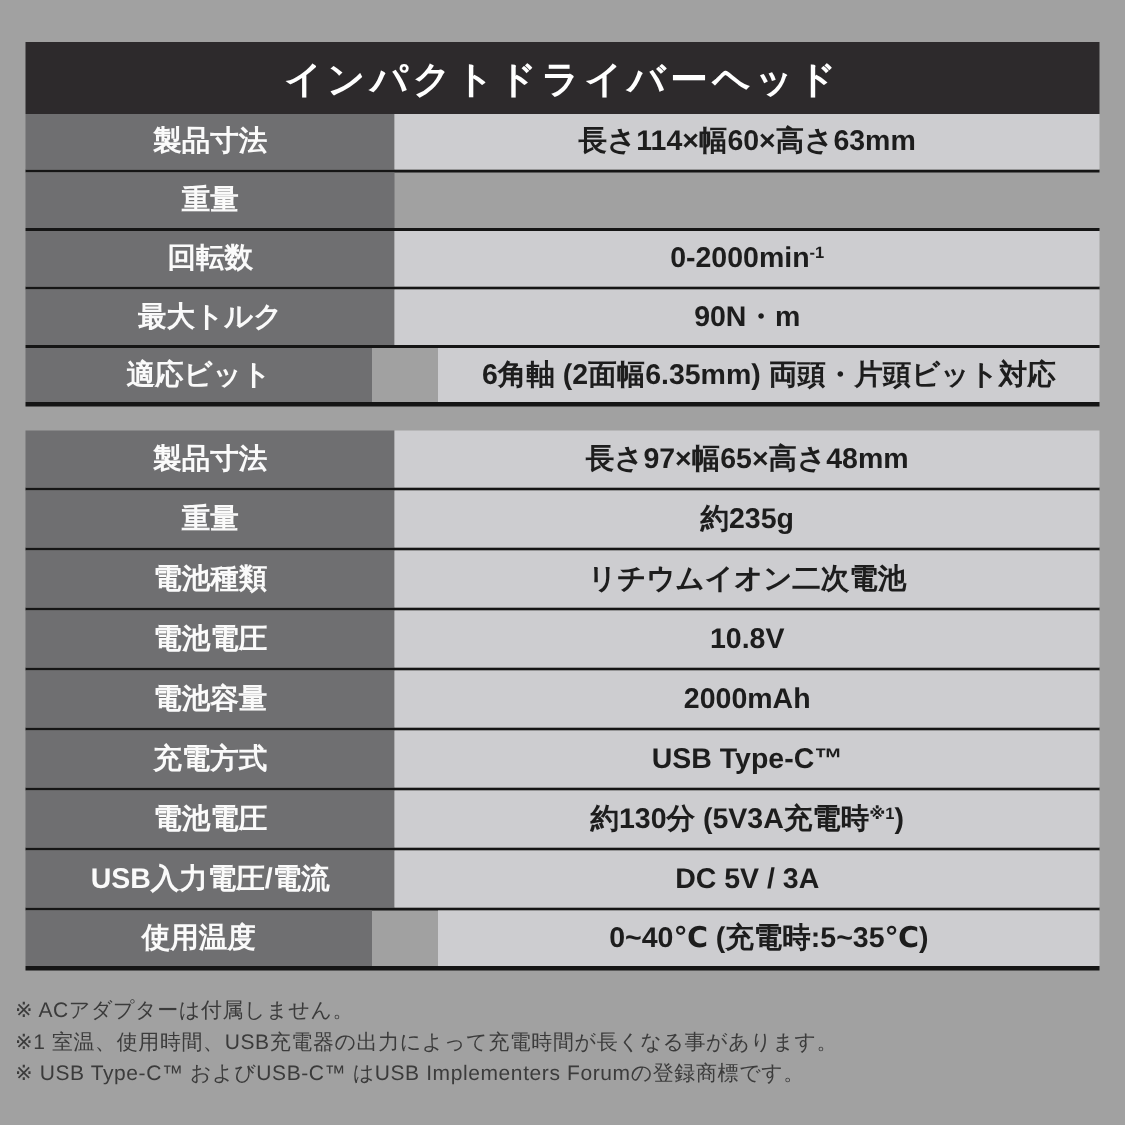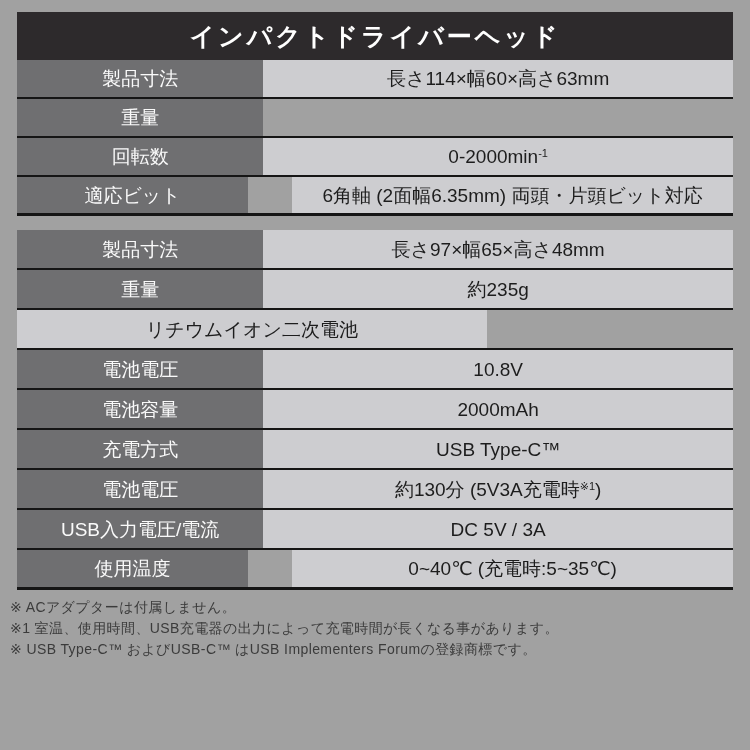--- a/index.html
+++ b/index.html
@@ -10,7 +10,7 @@
     overflow: hidden;
   }
   .sheet { width: 750px; height: 750px; padding-top: 12px; }
-  .spec-table { margin: 0 17px; border-radius: 32px; }
+  .spec-table { margin: 16px 17px; border-radius: 32px; }
   .spec-table.battery { margin-top: 14px; }
   .table-header {
     height: 48px;

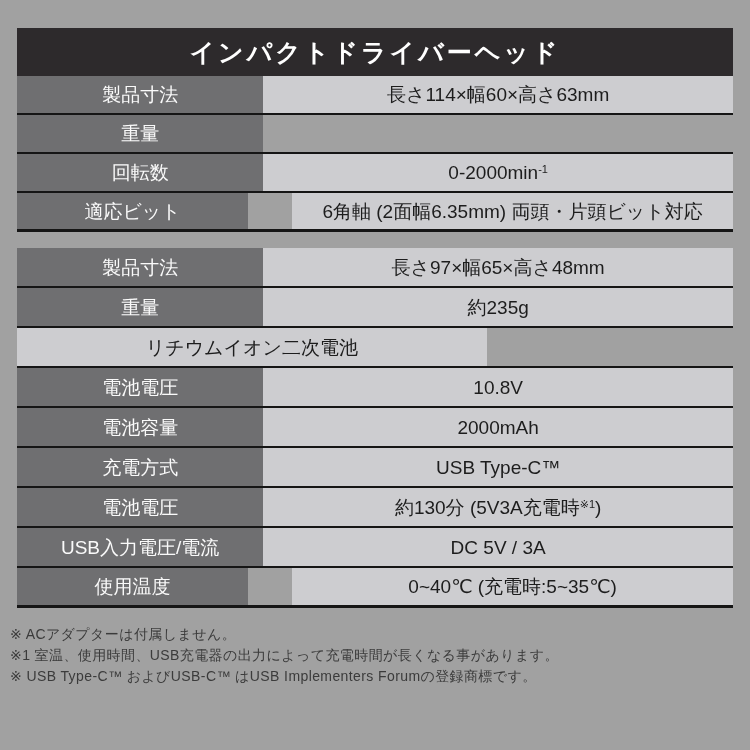--- a/index.html
+++ b/index.html
@@ -28,7 +28,7 @@
   .row:last-child { border-bottom-width: 3px; gap: 44px; }
   .cell {
     display: flex; align-items: center; justify-content: center;
-    font-size: 19px; font-weight: 400; line-height: 1;
+    font-size: 19px; font-weight: 700; line-height: 1;
     white-space: nowrap;
   }
   .cell.label {

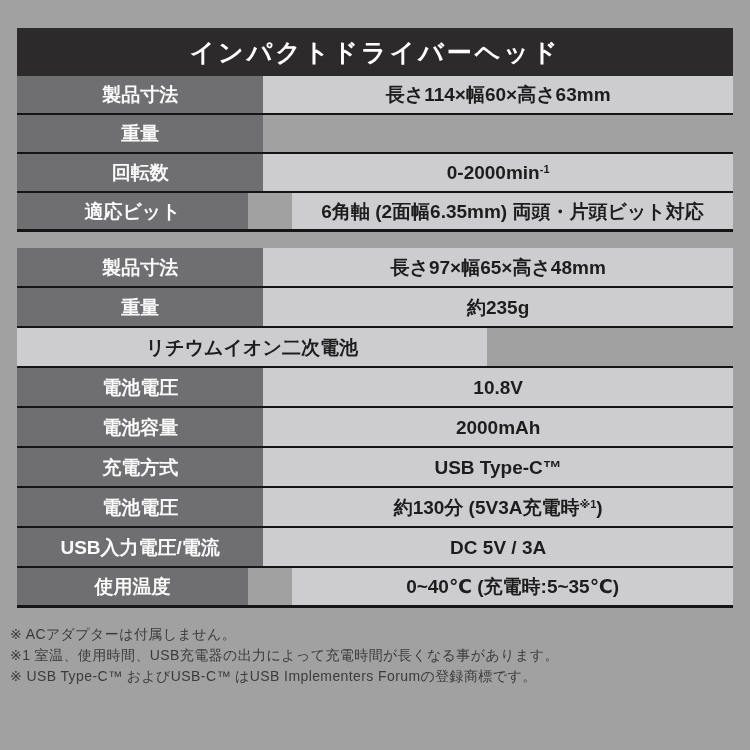--- a/index.html
+++ b/index.html
@@ -80,6 +80,10 @@
         </div>
     </div>
     <div class="row">
+      <div class="cell label">最大トルク</div>
+      <div class="cell value">90N・m</div>
+    </div>
+    <div class="row">
       <div class="cell label">適応ビット</div>
       <div class="cell value">6角軸 (2面幅6.35mm) 両頭・片頭ビット対応</div>
     </div>

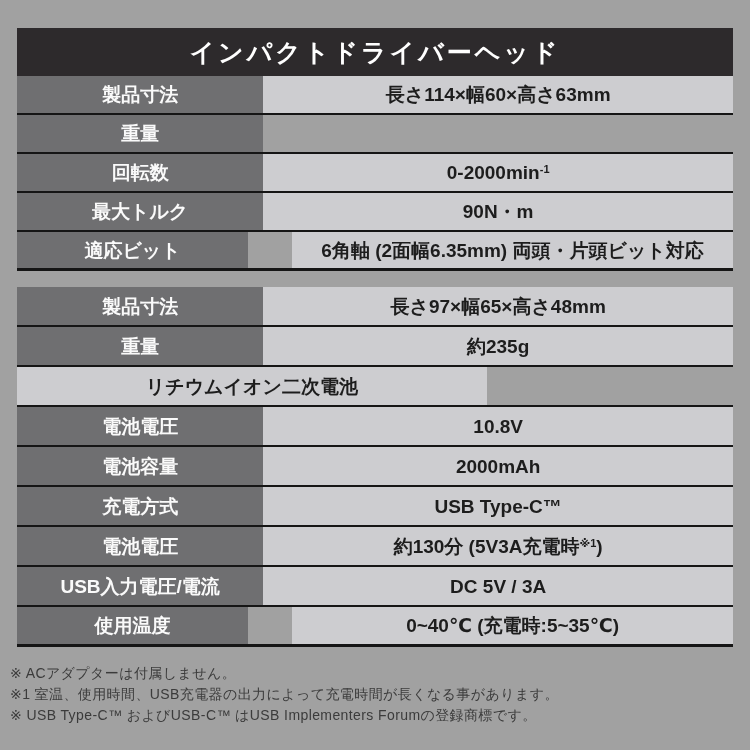--- a/index.html
+++ b/index.html
@@ -100,6 +100,7 @@
       <div class="cell value">約235g</div>
     </div>
     <div class="row">
+      <div class="cell label">電池種類</div>
       <div class="cell value">リチウムイオン二次電池</div>
     </div>
     <div class="row">

